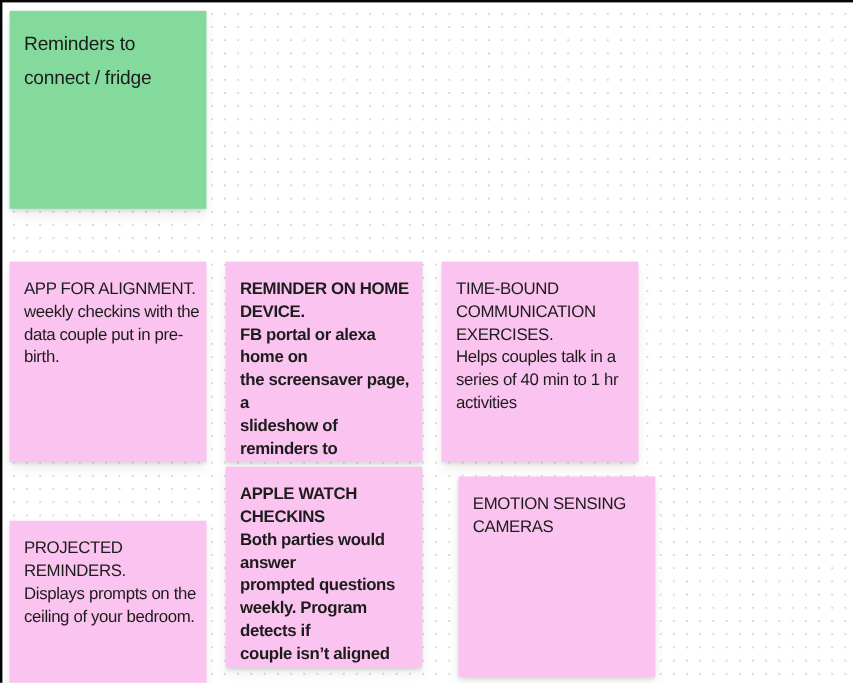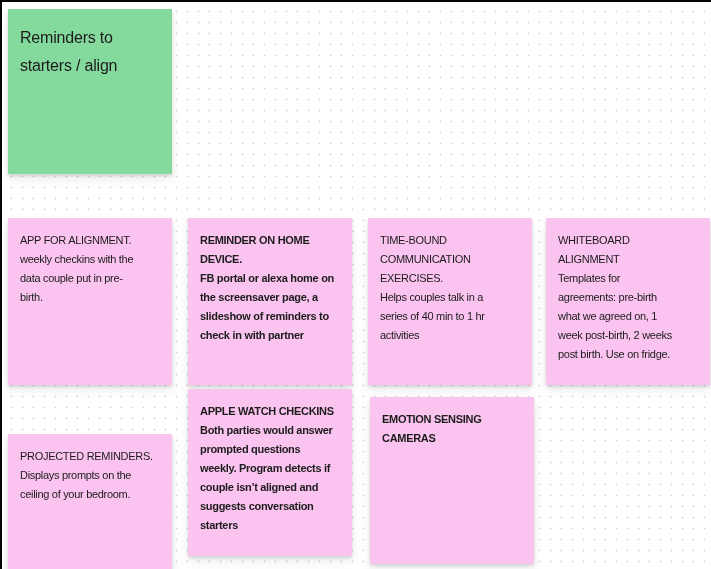--- a/index.html
+++ b/index.html
@@ -71,7 +71,7 @@
 
   <div class="note green pos-title">
     <span class="note-text">Reminders to
-starters / align</span>
+connect / fridge</span>
   </div>
 
   <div class="note pink r1c1">

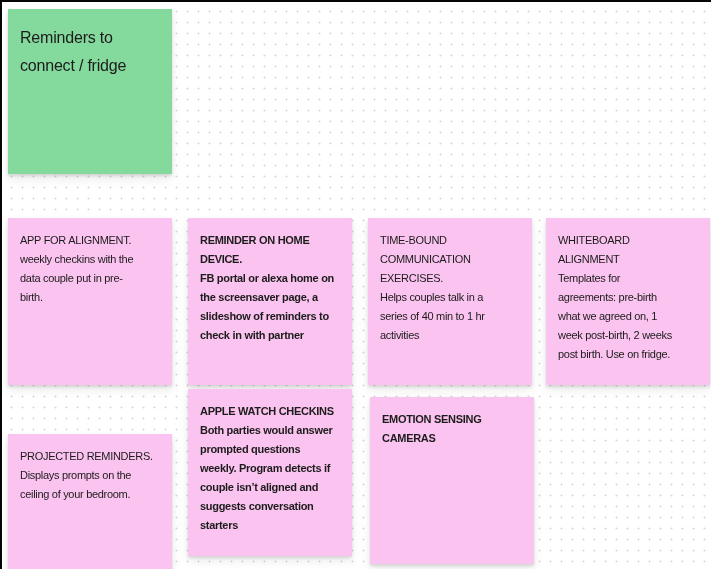--- a/index.html
+++ b/index.html
@@ -39,7 +39,7 @@
     padding: 13px 4px 10px 12px;
   }
   .note.pink .note-text {
-    font-size: 11px;
+    font-size: 14px;
     line-height: 19px;
     letter-spacing: -0.3px;
   }

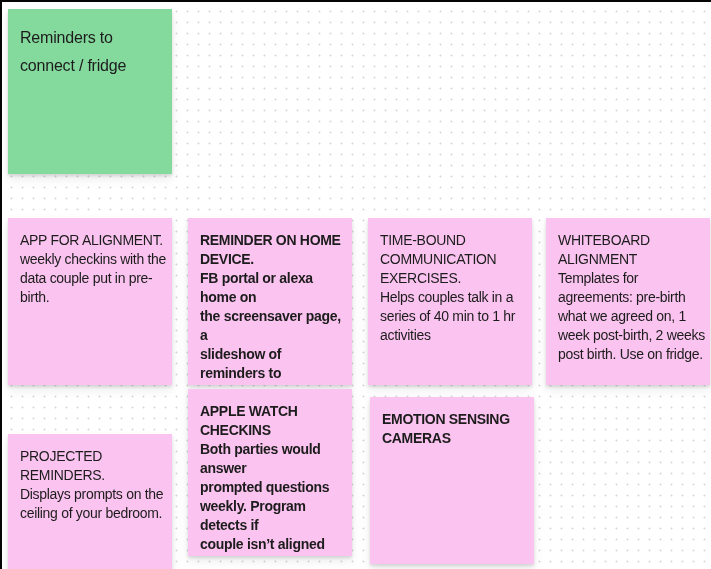--- a/index.html
+++ b/index.html
@@ -99,15 +99,6 @@
 activities</span>
   </div>
 
-  <div class="note pink r1c4">
-    <span class="note-text">WHITEBOARD
-ALIGNMENT
-Templates for
-agreements: pre-birth
-what we agreed on, 1
-week post-birth, 2 weeks
-post birth. Use on fridge.</span>
-  </div>
 
   <div class="note pink r2c1">
     <span class="note-text">PROJECTED REMINDERS.

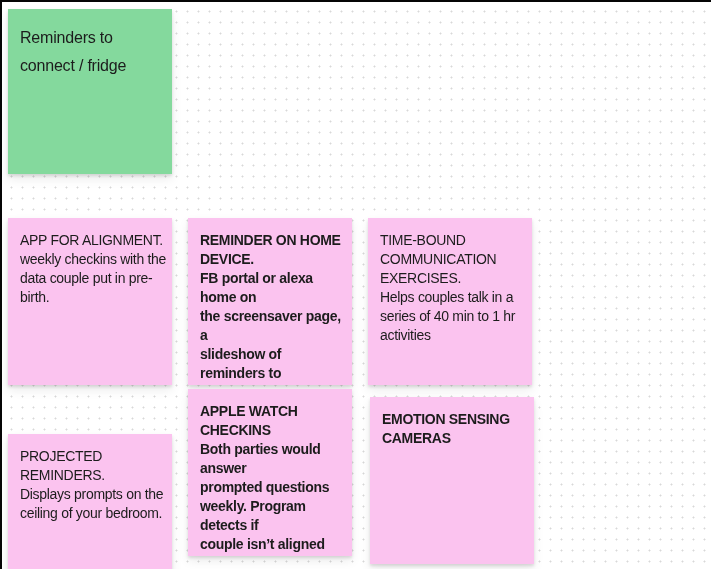--- a/index.html
+++ b/index.html
@@ -62,7 +62,7 @@
   .r1c4      { left: 544px; top: 216px; width: 162px; }
   .r2c1      { left: 6px;   top: 395px; height: 163px; margin-top: 37px; }
   .r2c2      { left: 186px; top: 387px; height: 163px; font-weight: bold; }
-  .r2c3      { left: 368px; top: 395px; height: 163px; font-weight: bold; }
+  .r2c3      { left: 380px; top: 395px; height: 163px; }
 </style>
 </head>
 <body>

